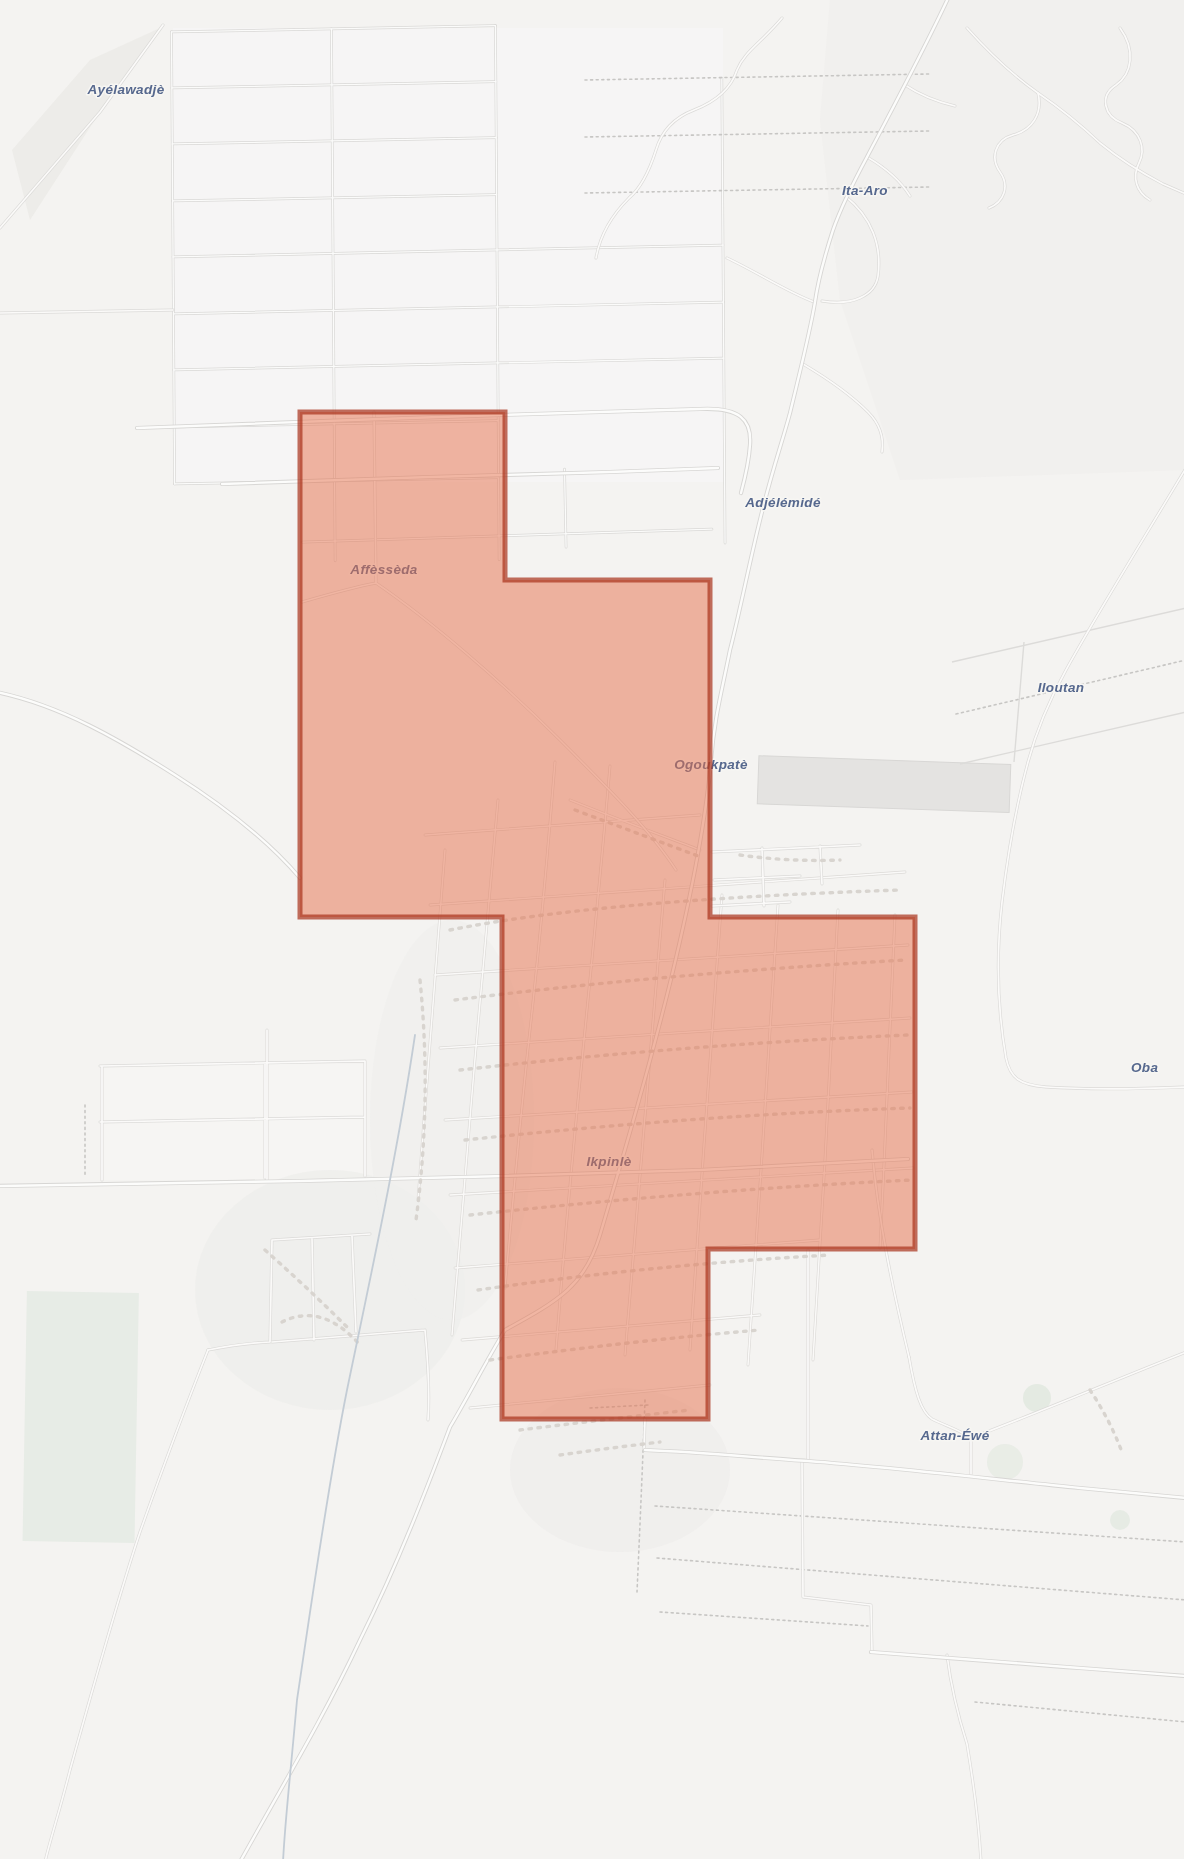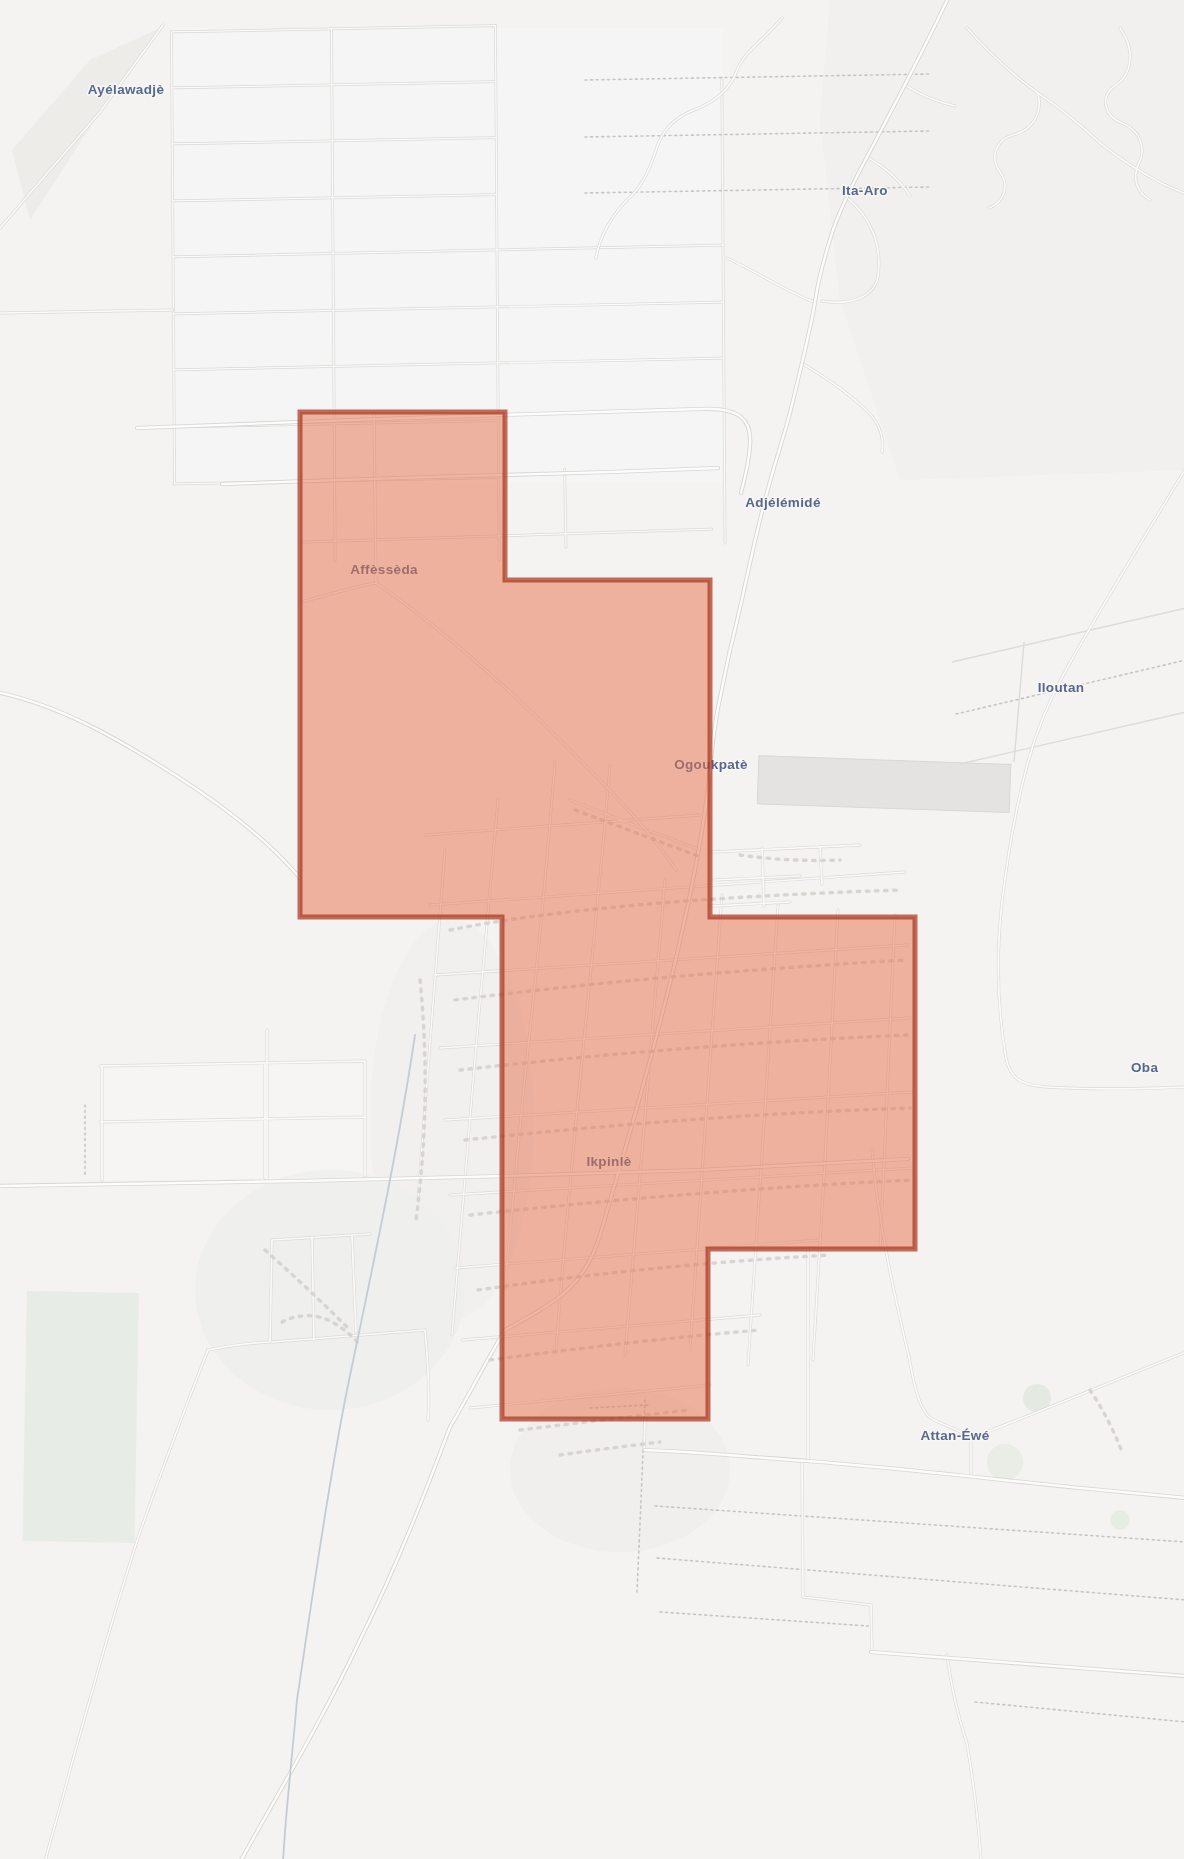--- a/index.html
+++ b/index.html
@@ -24,7 +24,7 @@
 </head>
 <body>
 
-<div id="map-wrap" style="background: #7dd3fc;">
+<div id="map-wrap" style="background: #7dd3fc; font-style: italic;">
 <svg id="map-svg" width="1184" height="1859" viewBox="0 0 1184 1859" xmlns="http://www.w3.org/2000/svg">
 
   <defs>

